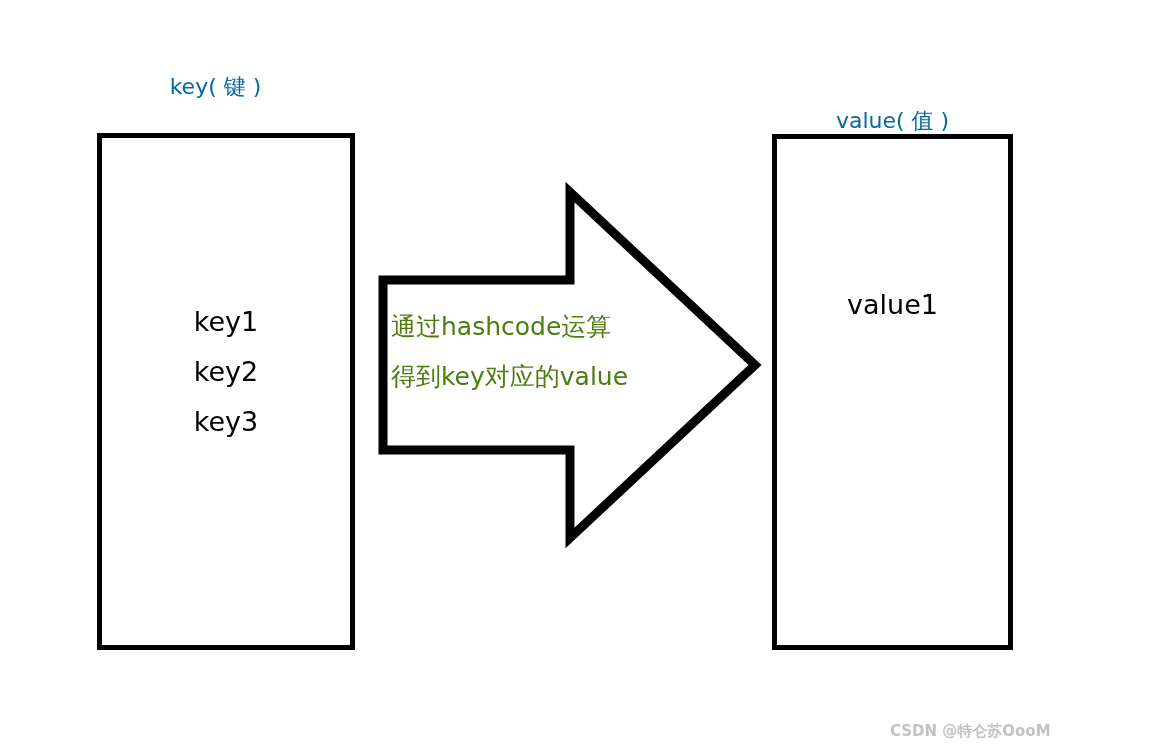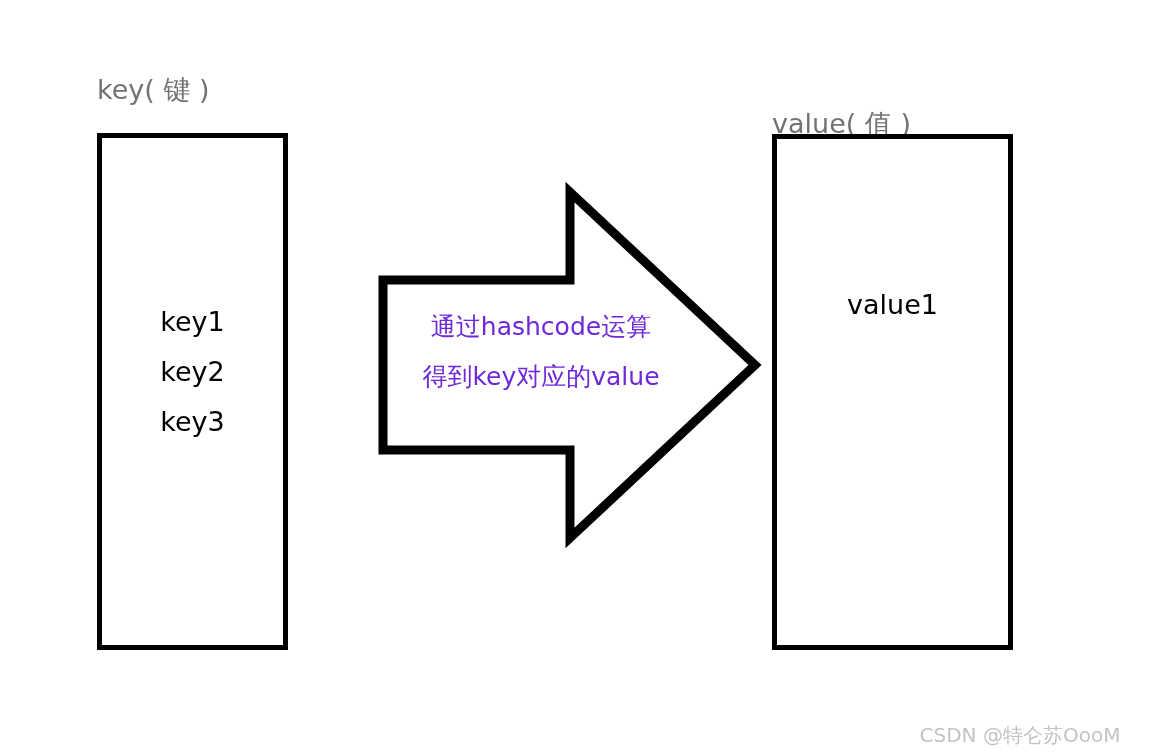--- a/index.html
+++ b/index.html
@@ -17,8 +17,9 @@
   }
   .box-title {
     position: absolute;
-    font-size: 27px;
-    color: #737373;
+    text-align: center;
+    font-size: 22px;
+    color: #0369a1;
     white-space: nowrap;
   }
   .data-box {

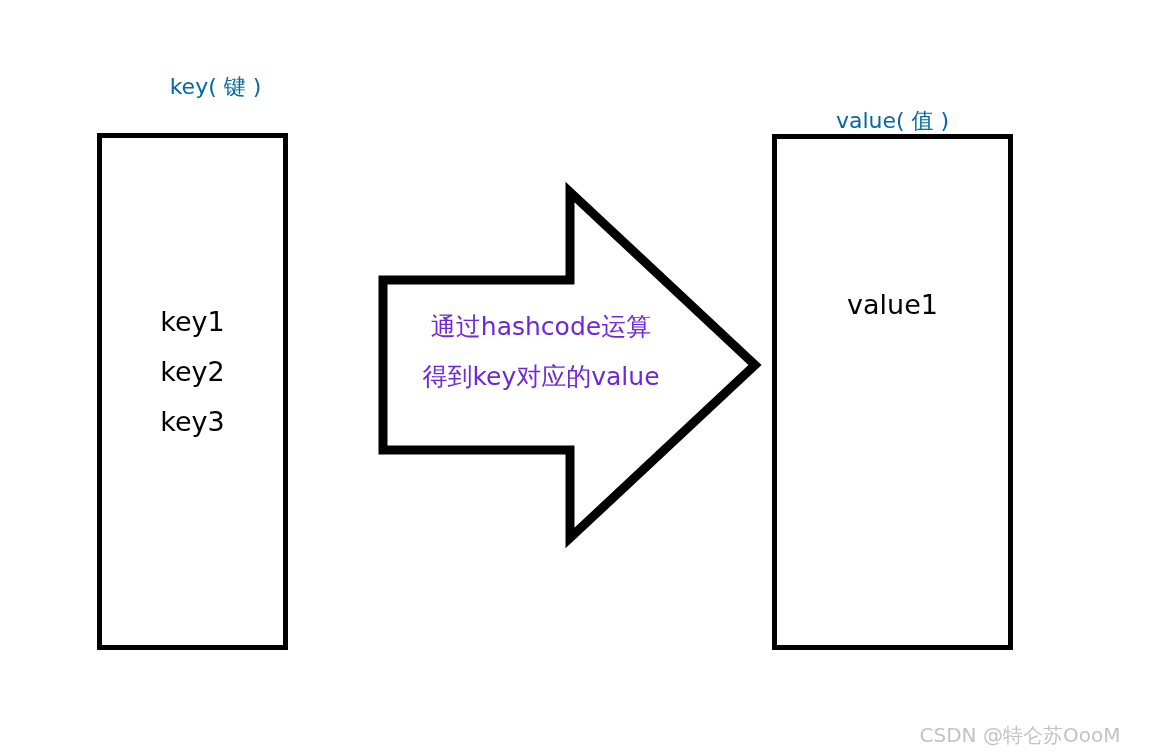--- a/index.html
+++ b/index.html
@@ -74,7 +74,7 @@
 
   <div class="box-title" style="left:97px; top:72px; width:237px;">key( 键 )</div>
 
-  <div class="data-box" style="left:97px; top:133px; width:191px; height:517px;">
+  <div class="data-box" style="left:97px; top:133px; width:258px; height:517px;">
     <div class="item-list" style="top:159px;">
       <div>key1</div>
       <div>key2</div>

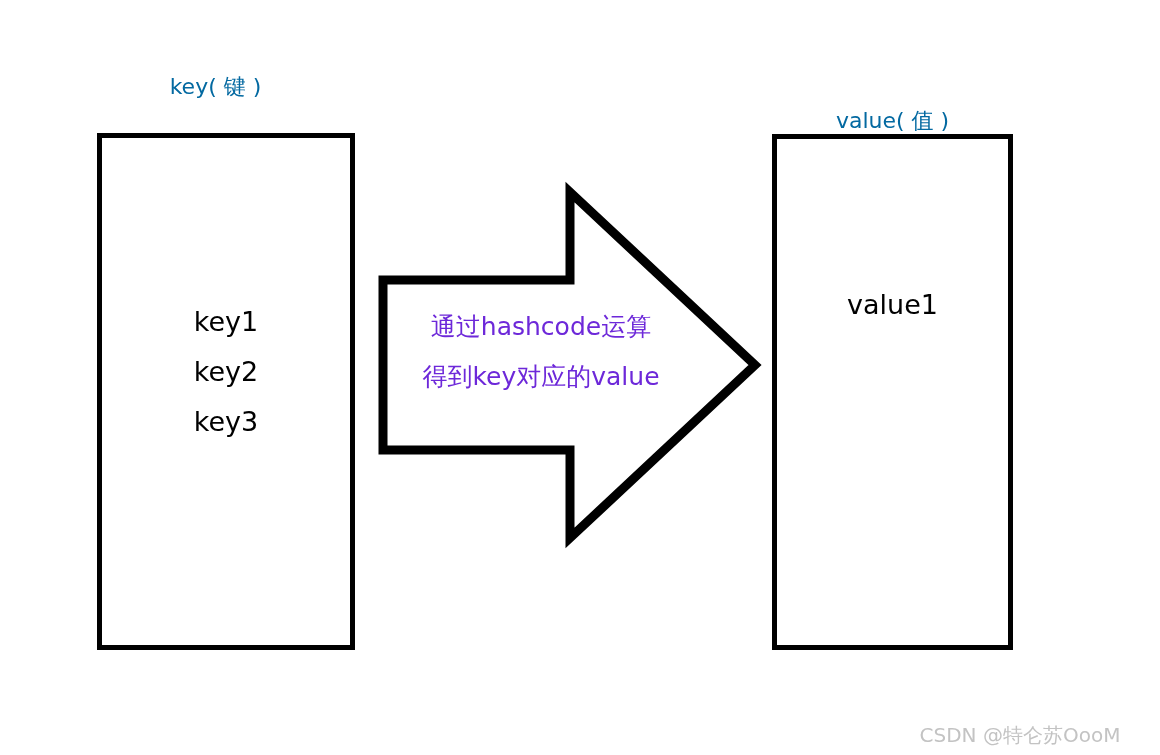--- a/index.html
+++ b/index.html
@@ -50,10 +50,9 @@
     left: 391px;
     top: 302px;
     width: 300px;
-    text-align: center;
     font-size: 25px;
     line-height: 50px;
-    color: #6d28d9;
+    color: #4d7c0f;
     white-space: nowrap;
   }
   .watermark {

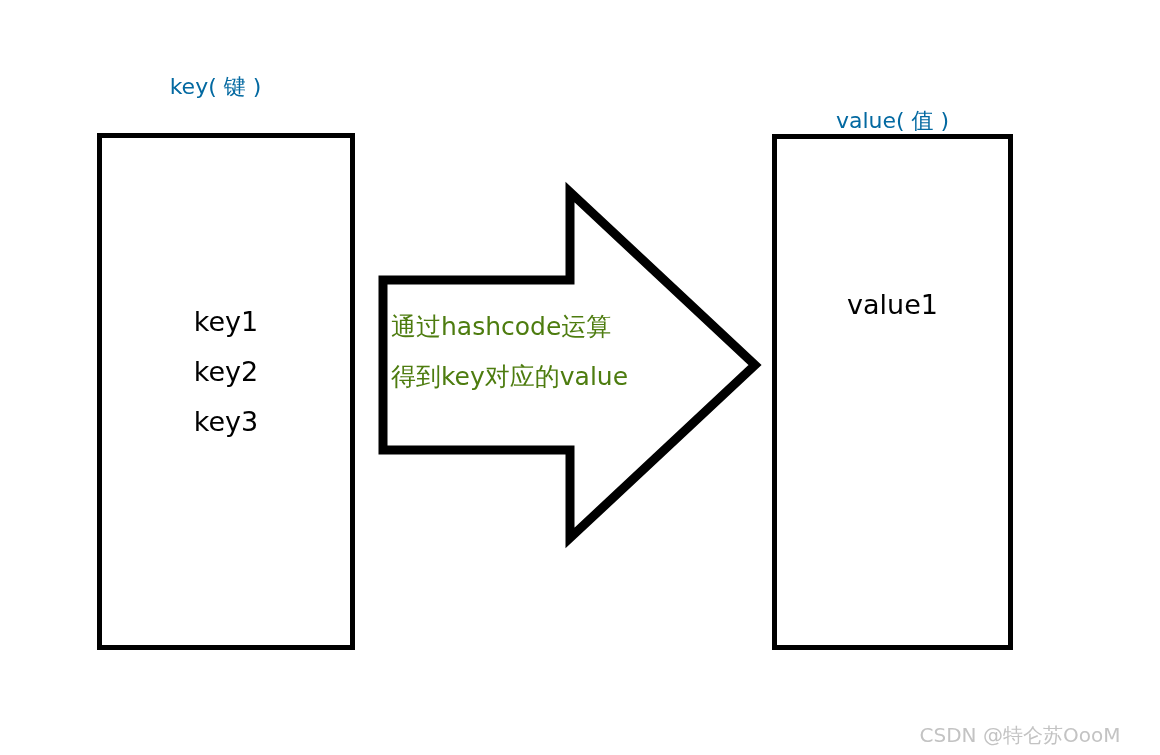--- a/index.html
+++ b/index.html
@@ -60,10 +60,11 @@
     left: 890px;
     top: 722px;
     width: 260px;
-    text-align: center;
-    font-size: 20px;
+    text-align: left;
+    font-size: 15px;
     color: #c3c3c3;
     white-space: nowrap;
+    font-weight: bold;
   }
 </style>
 </head>

